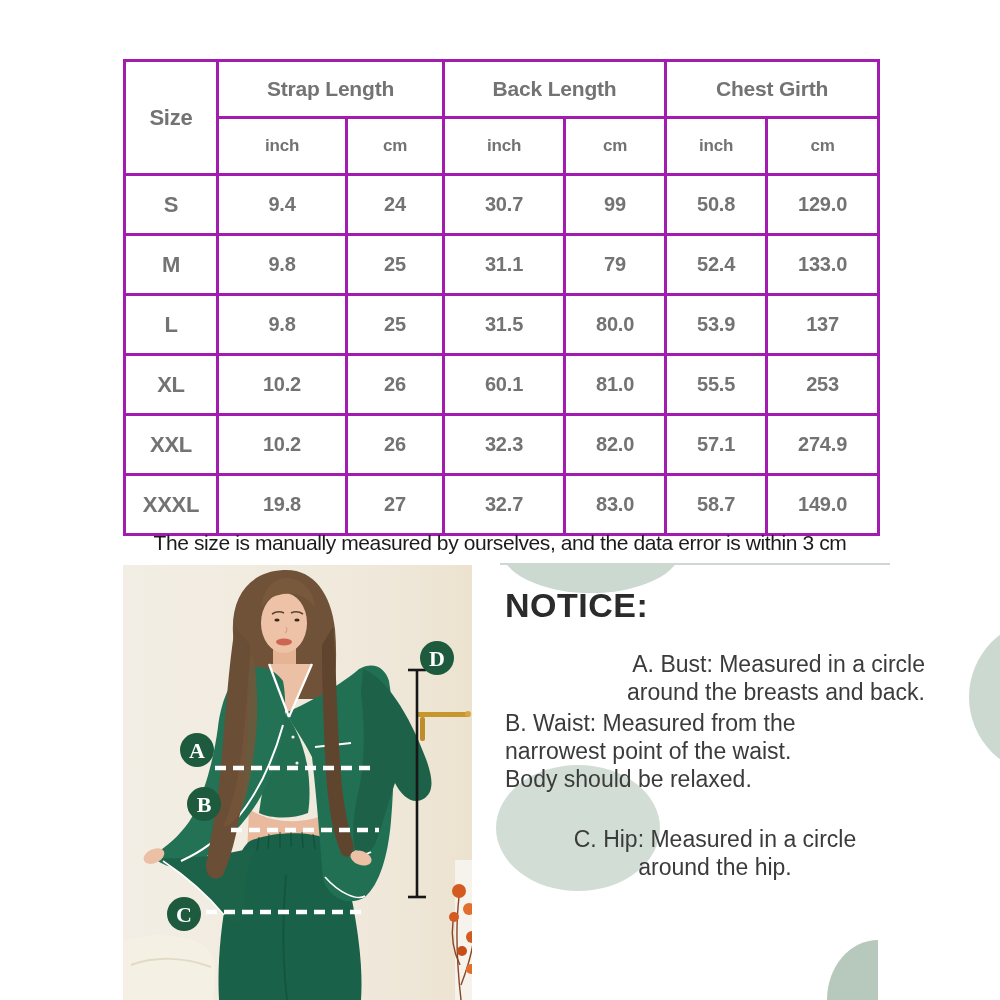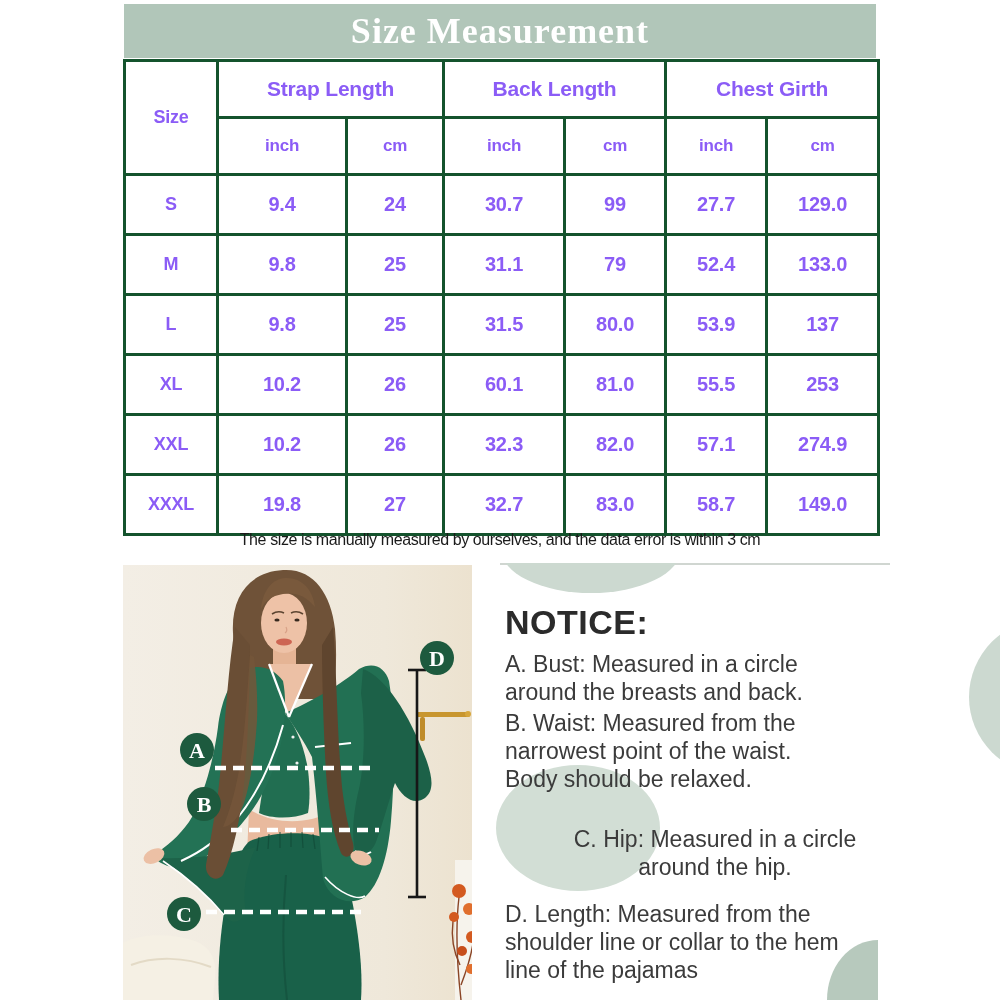--- a/index.html
+++ b/index.html
@@ -55,9 +55,6 @@
 
 <div id="stage">
 
-  <div id="header-bar">
-    <span id="page-title">Size Measurement</span>
-  </div>
 
   <table id="size-table">
     <colgroup>

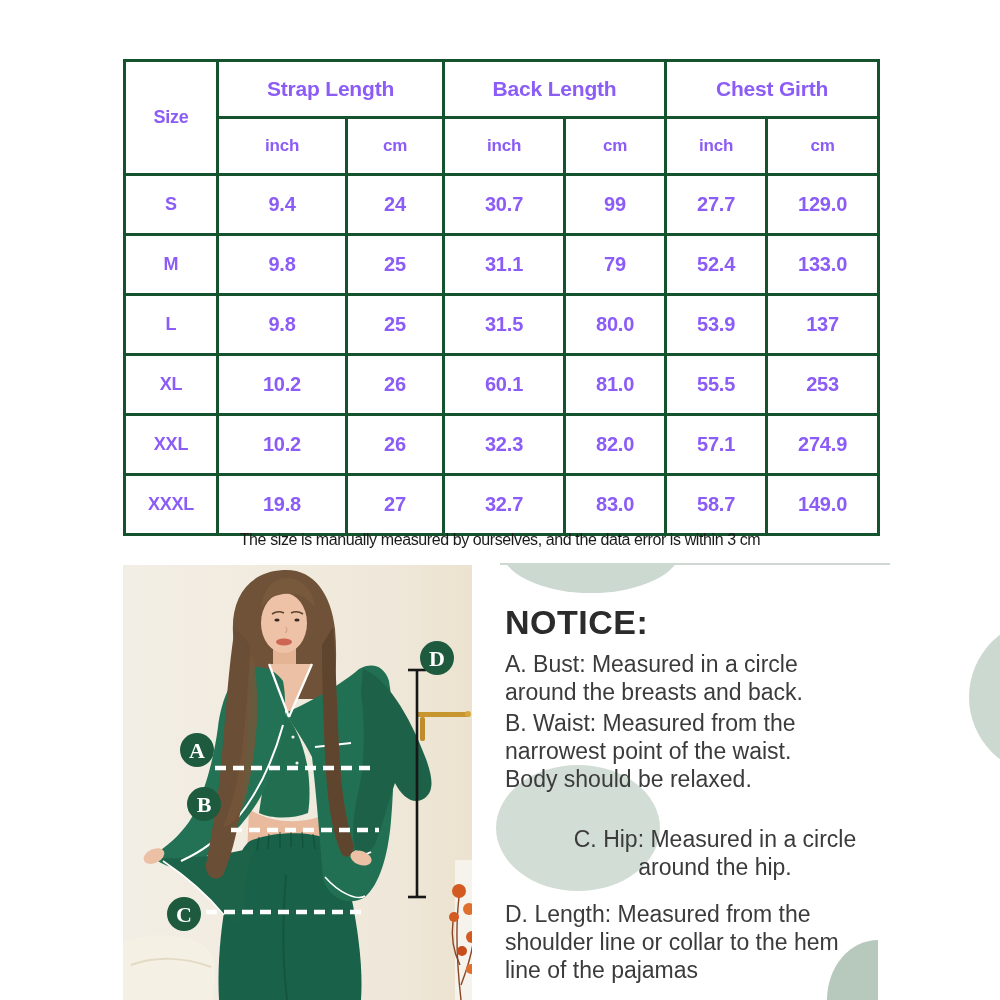--- a/index.html
+++ b/index.html
@@ -15,8 +15,8 @@
   
   #size-table{position:absolute;left:123px;top:59px;width:754px;border-collapse:collapse;
               table-layout:fixed;}
-  #size-table td,#size-table th{border:3px solid #14532d;background:#ffffff;
-              text-align:center;vertical-align:middle;color:#8b5cf6;
+  #size-table td,#size-table th{border:3px solid #a21caf;background:#ffffff;
+              text-align:center;vertical-align:middle;color:#737373;
               font-weight:bold;font-size:20px;letter-spacing:-0.2px;padding:0;}
   #size-table .grp{font-size:21px;height:54px;}
   #size-table .unit{font-size:17px;height:54px;}

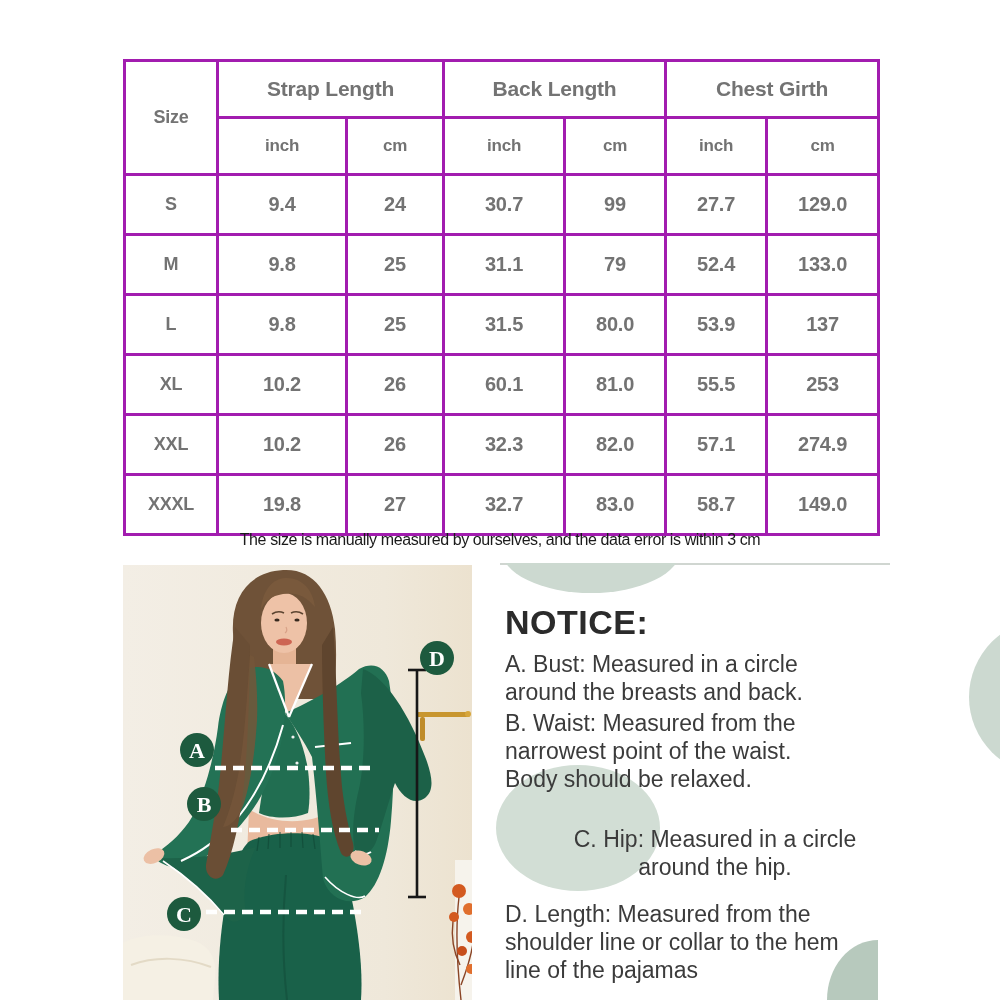--- a/index.html
+++ b/index.html
@@ -20,7 +20,7 @@
               font-weight:bold;font-size:20px;letter-spacing:-0.2px;padding:0;}
   #size-table .grp{font-size:21px;height:54px;}
   #size-table .unit{font-size:17px;height:54px;}
-  #size-table .szcell{font-size:18px;}
+  #size-table .szcell{font-size:22px;}
   #size-table tr.data{height:60px;}
 
   

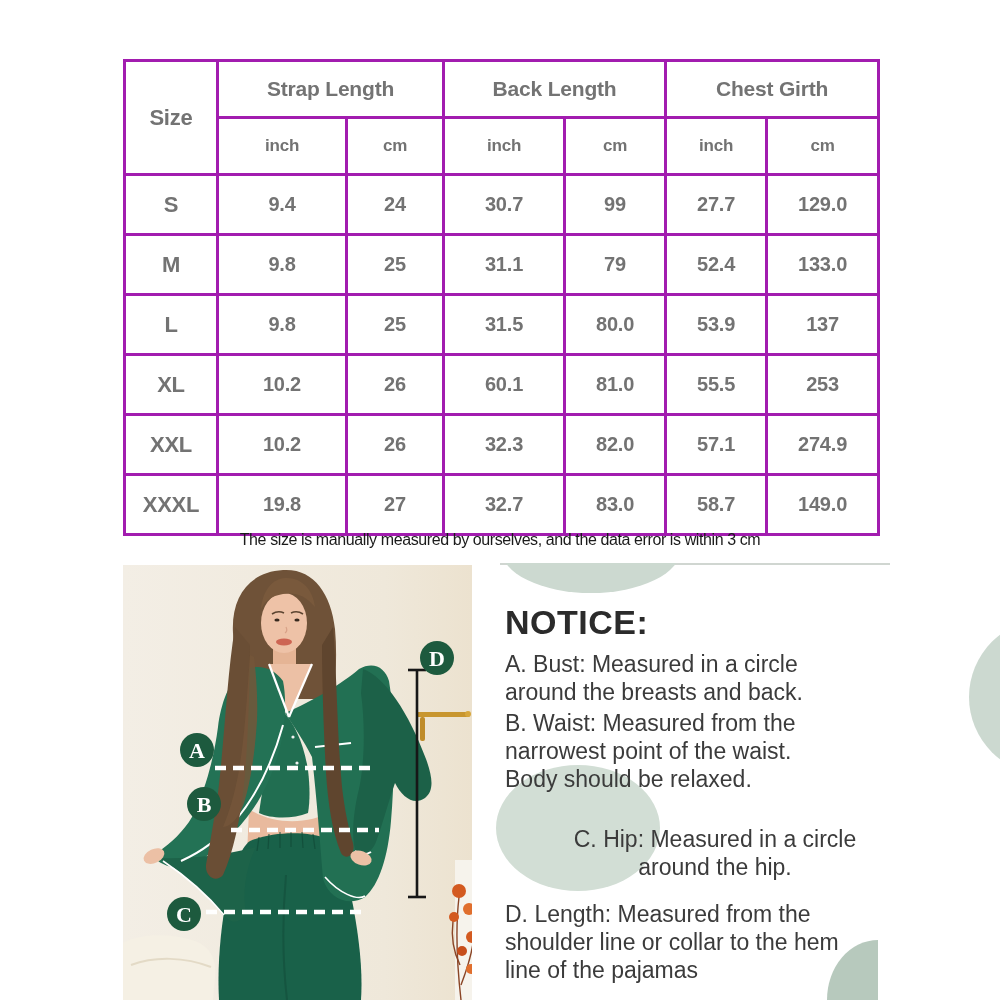--- a/index.html
+++ b/index.html
@@ -87,7 +87,7 @@
       <td>24</td>
       <td>30.7</td>
       <td>99</td>
-      <td>27.7</td>
+      <td>50.8</td>
       <td>129.0</td>
     </tr>
     <tr class="data">

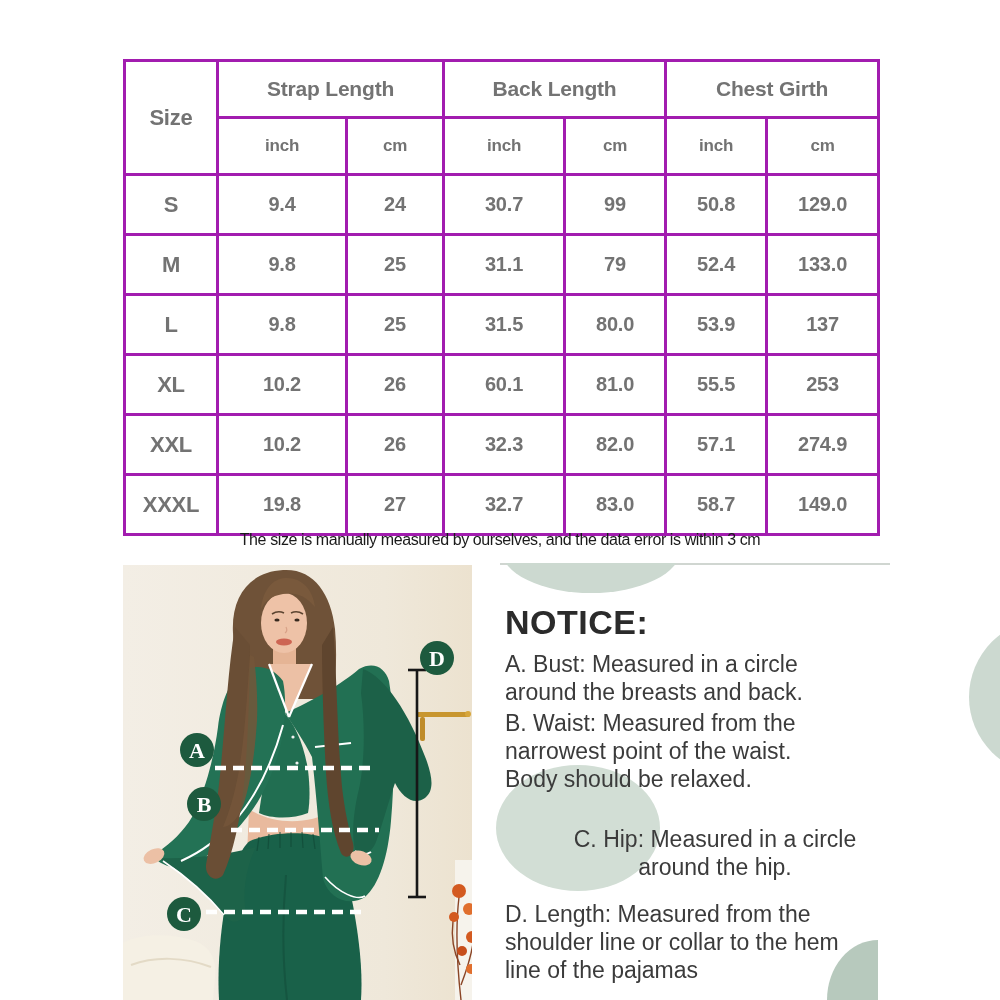--- a/index.html
+++ b/index.html
@@ -25,7 +25,7 @@
 
   
   #note-line{position:absolute;left:0;top:531px;width:1000px;text-align:center;
-             font-size:16px;letter-spacing:-0.4px;color:#1b1b1b;}
+             font-size:21px;letter-spacing:-0.4px;color:#1b1b1b;}
 
   
   #notice-panel{position:absolute;left:472px;top:563px;width:528px;height:437px;overflow:hidden;}

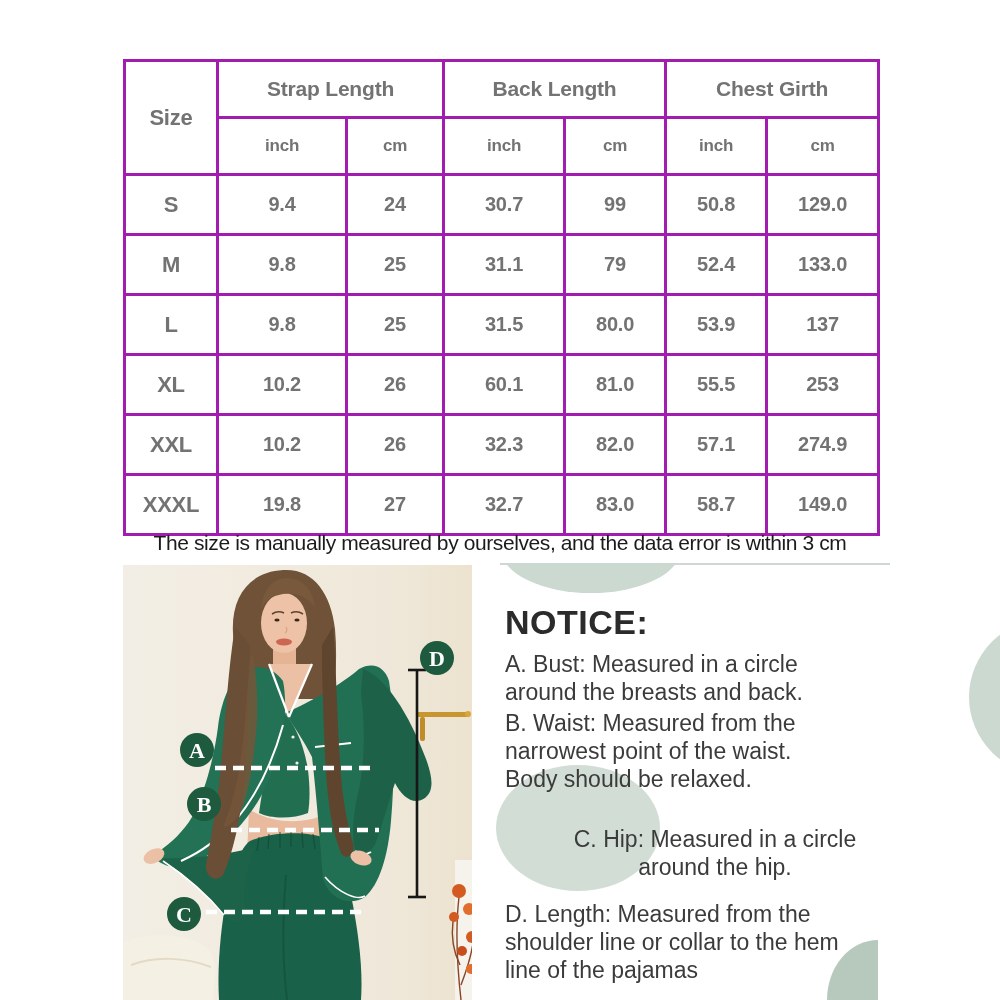--- a/index.html
+++ b/index.html
@@ -37,7 +37,7 @@
               background:#b7c9bd;border-top-left-radius:100% 100%;}
   #panel-topline{position:absolute;left:28px;top:0;width:390px;height:2px;background:#d0d6d1;}
   #notice-heading{position:absolute;left:33px;top:24px;font-size:34px;line-height:36px;
-                  font-weight:800;color:#2b2b2b;letter-spacing:0.5px;margin-top:17px;}
+                  font-weight:800;color:#2b2b2b;letter-spacing:0.5px;}
   .notice-item{position:absolute;left:33px;width:420px;font-size:23px;line-height:28px;
                color:#3b3b3b;white-space:pre-line;}
   #notice-item-0{top:87px;}

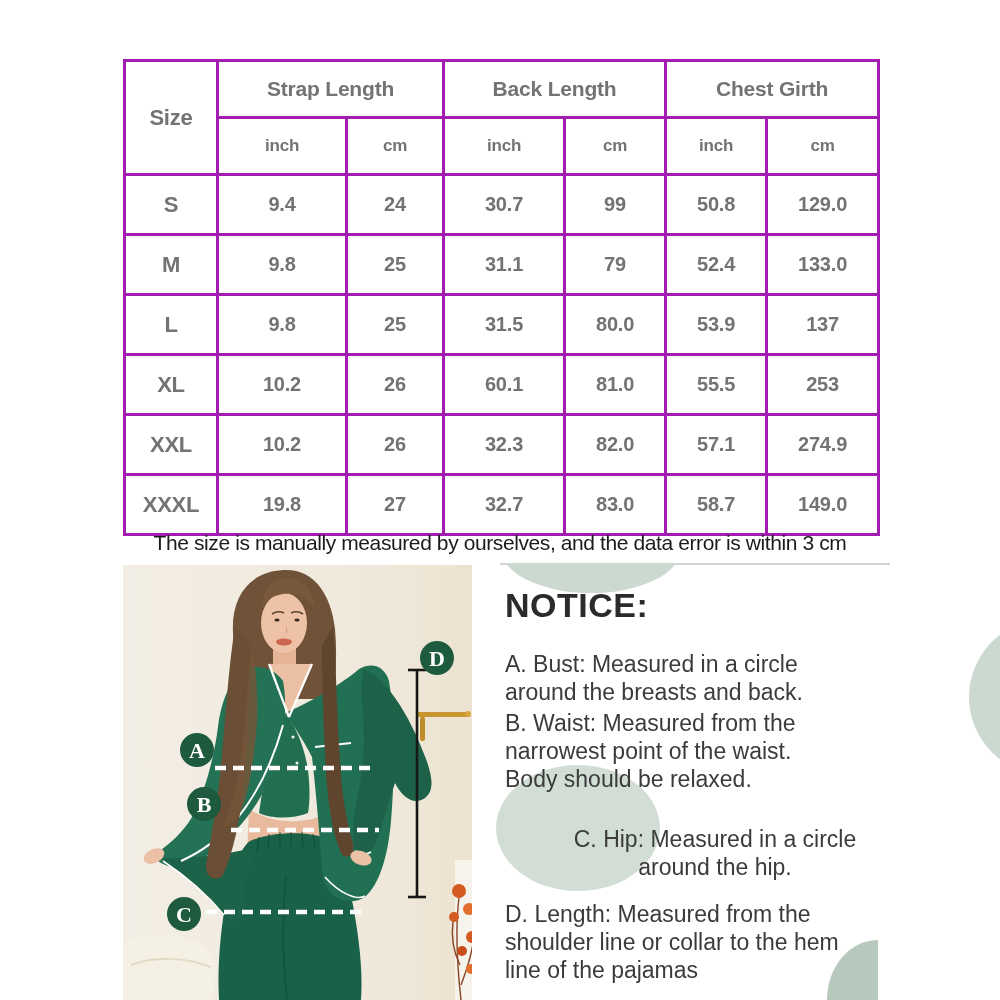--- a/index.html
+++ b/index.html
@@ -40,7 +40,7 @@
                   font-weight:800;color:#2b2b2b;letter-spacing:0.5px;}
   .notice-item{position:absolute;left:33px;width:420px;font-size:23px;line-height:28px;
                color:#3b3b3b;white-space:pre-line;}
-  #notice-item-0{top:87px;}
+  #notice-item-0{top:87px;text-align:right;}
   #notice-item-1{top:146px;}
   #notice-item-2{top:262px;text-align:center;}
   #notice-item-3{top:337px;}

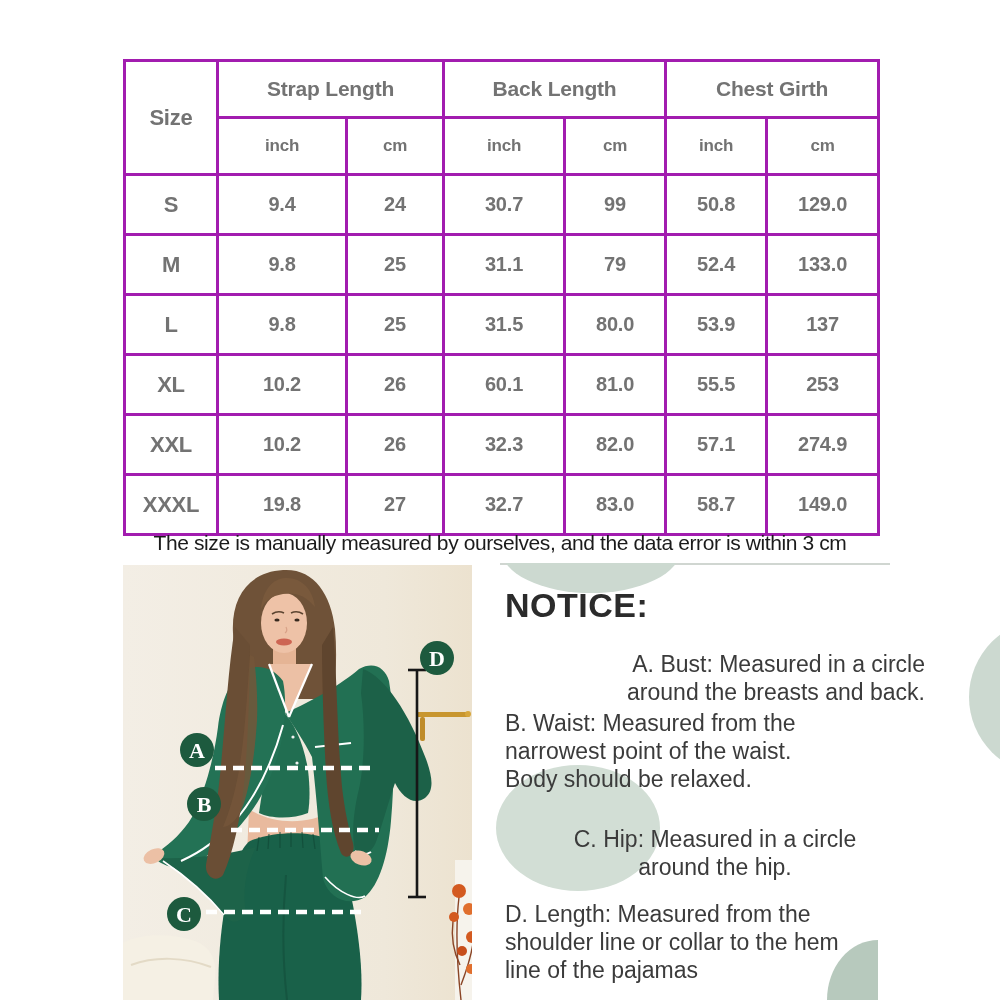--- a/index.html
+++ b/index.html
@@ -282,9 +282,6 @@
 Body should be relaxed.</div>
     <div id="notice-item-2" class="notice-item">C. Hip: Measured in a circle
 around the hip.</div>
-    <div id="notice-item-3" class="notice-item">D. Length: Measured from the
-shoulder line or collar to the hem
-line of the pajamas</div>
   </div>
 
 </div>

